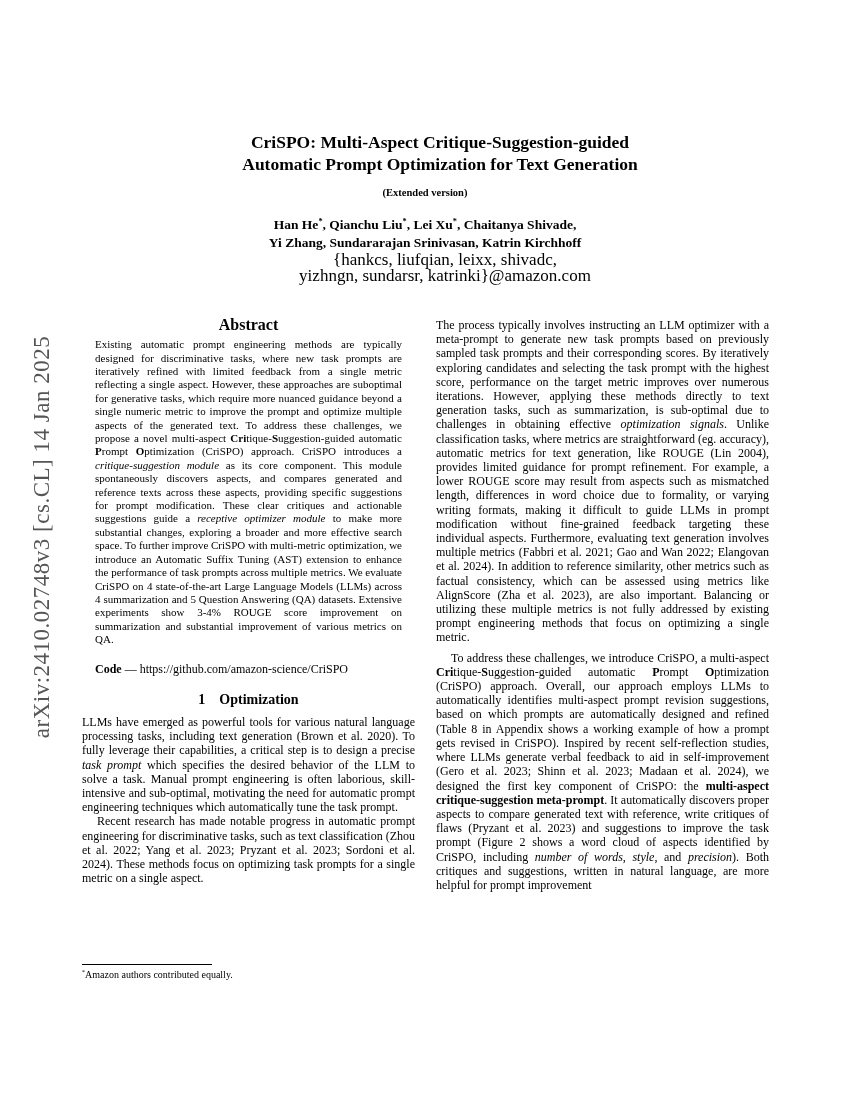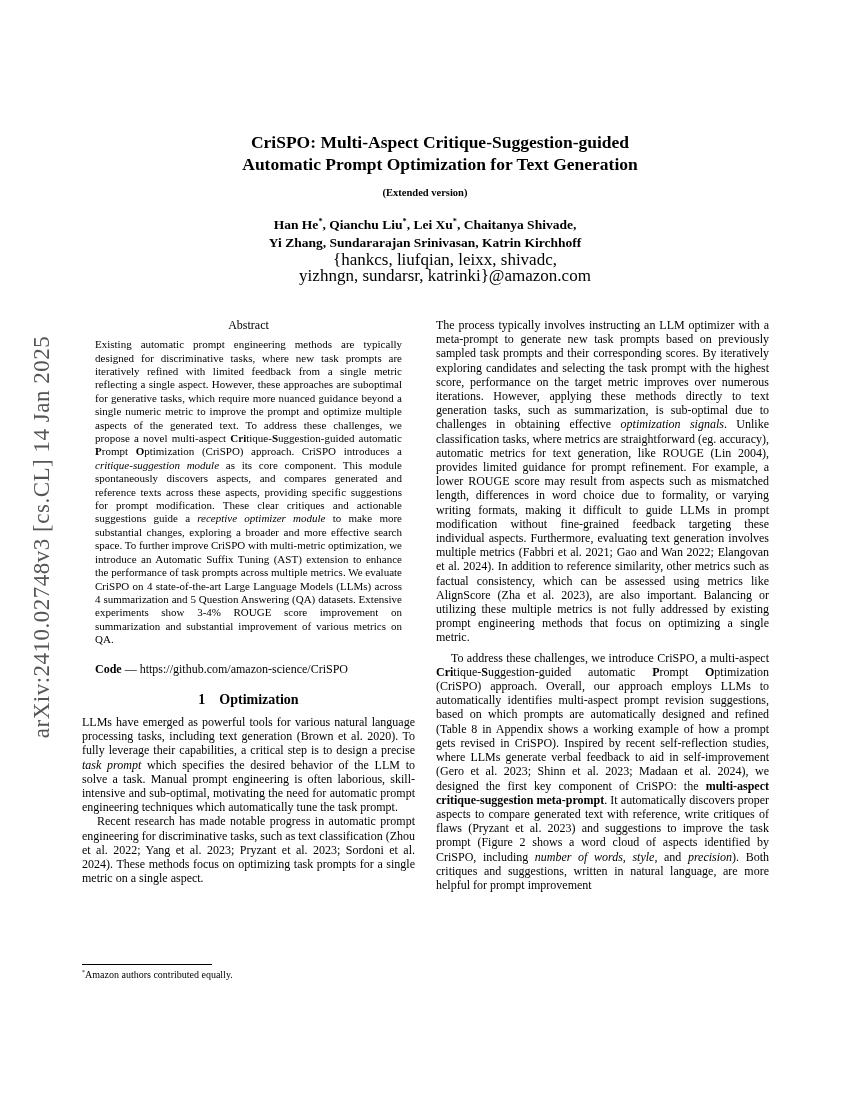--- a/index.html
+++ b/index.html
@@ -34,7 +34,7 @@
   }
   .col-left { left: 82px; }
   .col-right { left: 436px; }
-  .abstract-heading { text-align: center; font-weight: normal; font-size: 12px; margin: 0 0 6px 0; }
+  .abstract-heading { text-align: center; font-weight: bold; font-size: 16px; margin: 0 0 6px 0; }
   .abstract-body { margin: 0 13px; font-size: 11px; line-height: 13.4px; text-align: justify; }
   .code-line { margin: 15px 13px 0; font-size: 12px; text-align: left; }
   .section-heading { text-align: center; font-weight: bold; font-size: 14px; margin: 17px 0 8px 0; }

